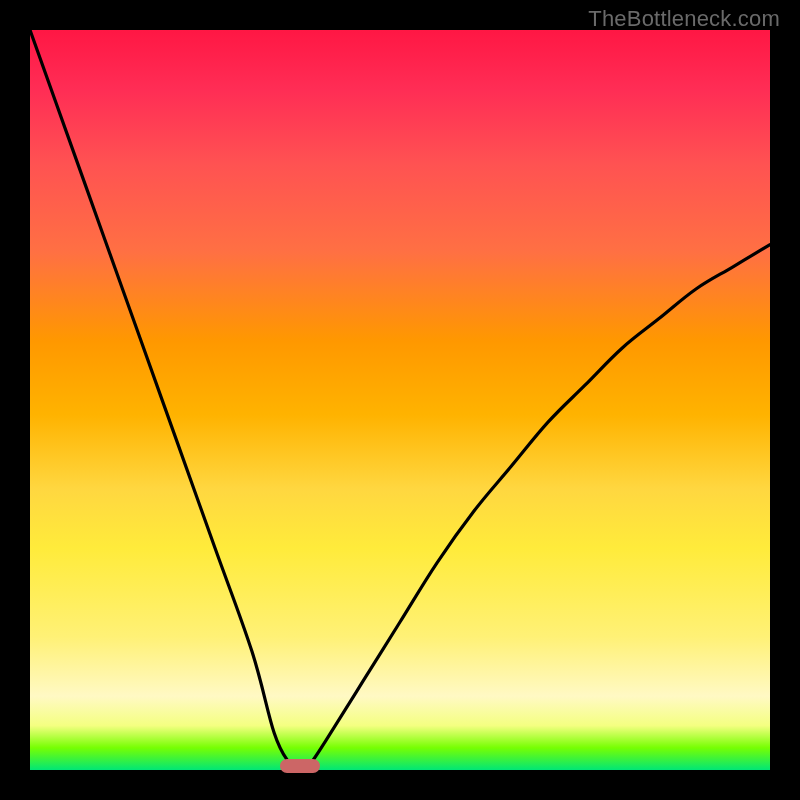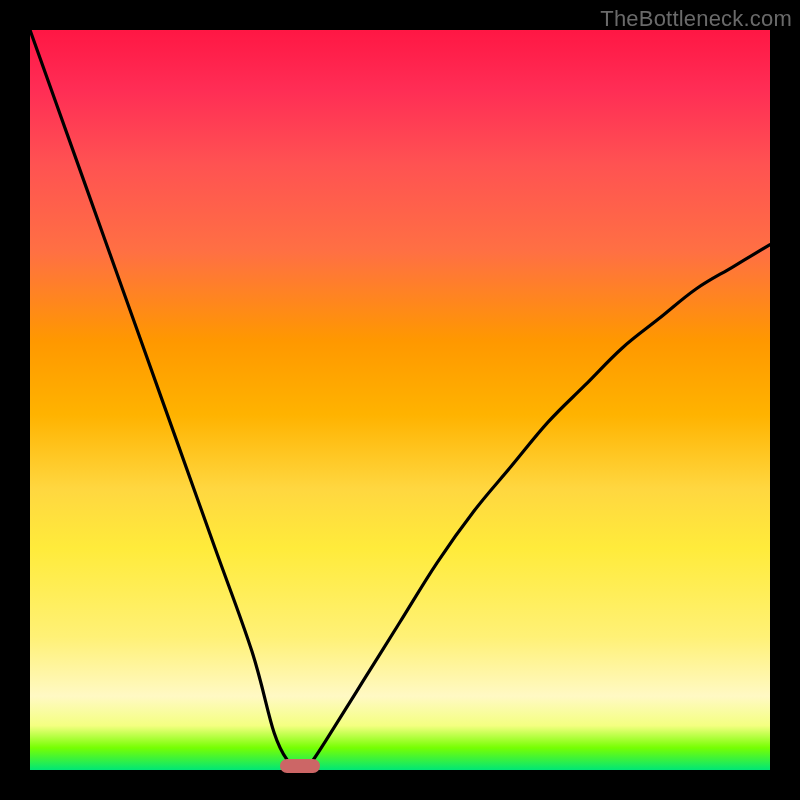--- a/index.html
+++ b/index.html
@@ -42,7 +42,7 @@
   .watermark {
     position: absolute;
     top: 6px;
-    right: 8px;
+    right: 20px;
     font-family: Arial, Helvetica, sans-serif;
     font-size: 22px;
     color: #6a6a6a;

